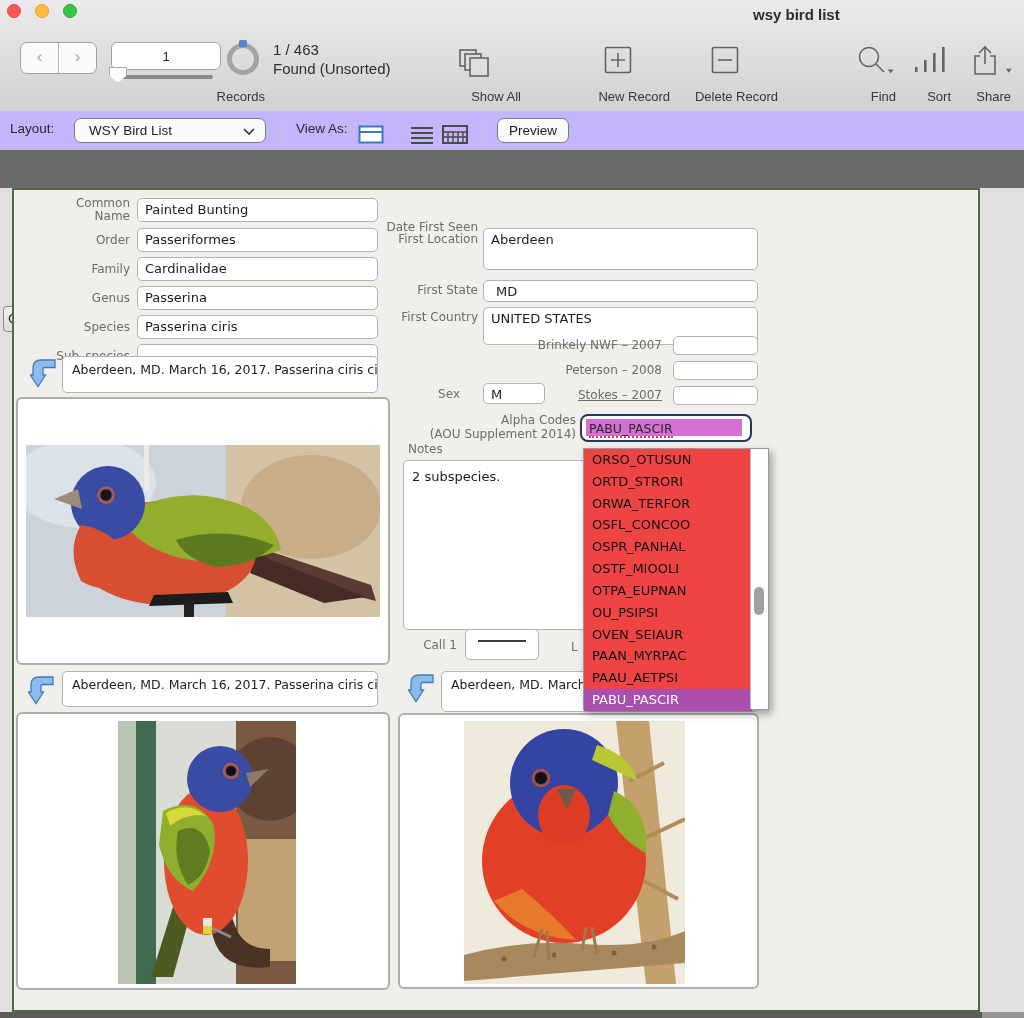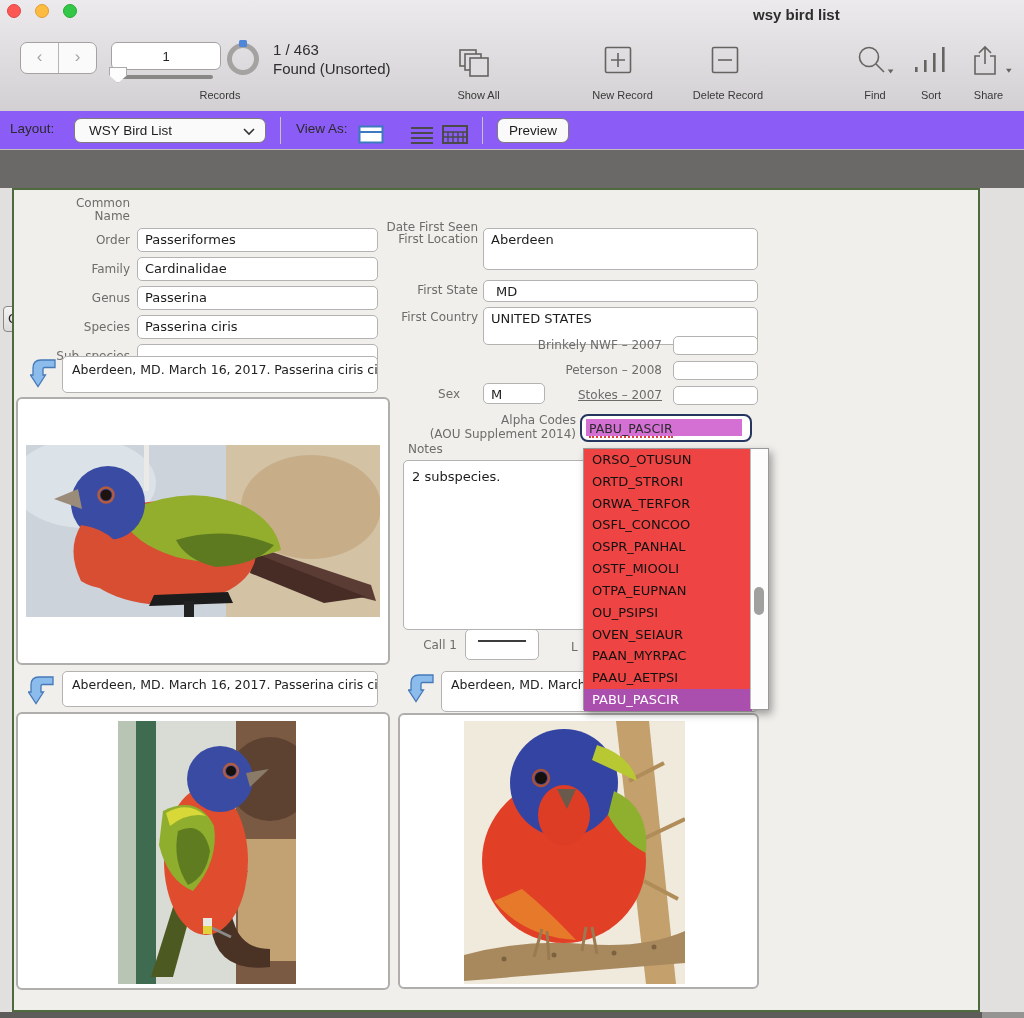--- a/index.html
+++ b/index.html
@@ -11,7 +11,7 @@
     background:linear-gradient(#eceaec,#d2d0d2);border-bottom:1px solid #a2a09e;}
   .tl{width:14px;height:14px;border-radius:50%;top:4px;}
   .win-title{top:6px;font-size:15px;font-weight:600;color:#2d2d2d;}
-  .tb-label{top:89px;font-size:11px;color:#383838;text-align:center;}
+  .tb-label{top:89px;font-size:13px;color:#383838;text-align:right;}
   .navgrp{left:20px;top:42px;width:75px;height:30px;background:#fbfafa;
     border:1px solid #a5a3a1;border-radius:7px;display:flex;}
   .navgrp>div{flex:1;text-align:center;line-height:28px;font-size:17px;color:#a6a4a2;}

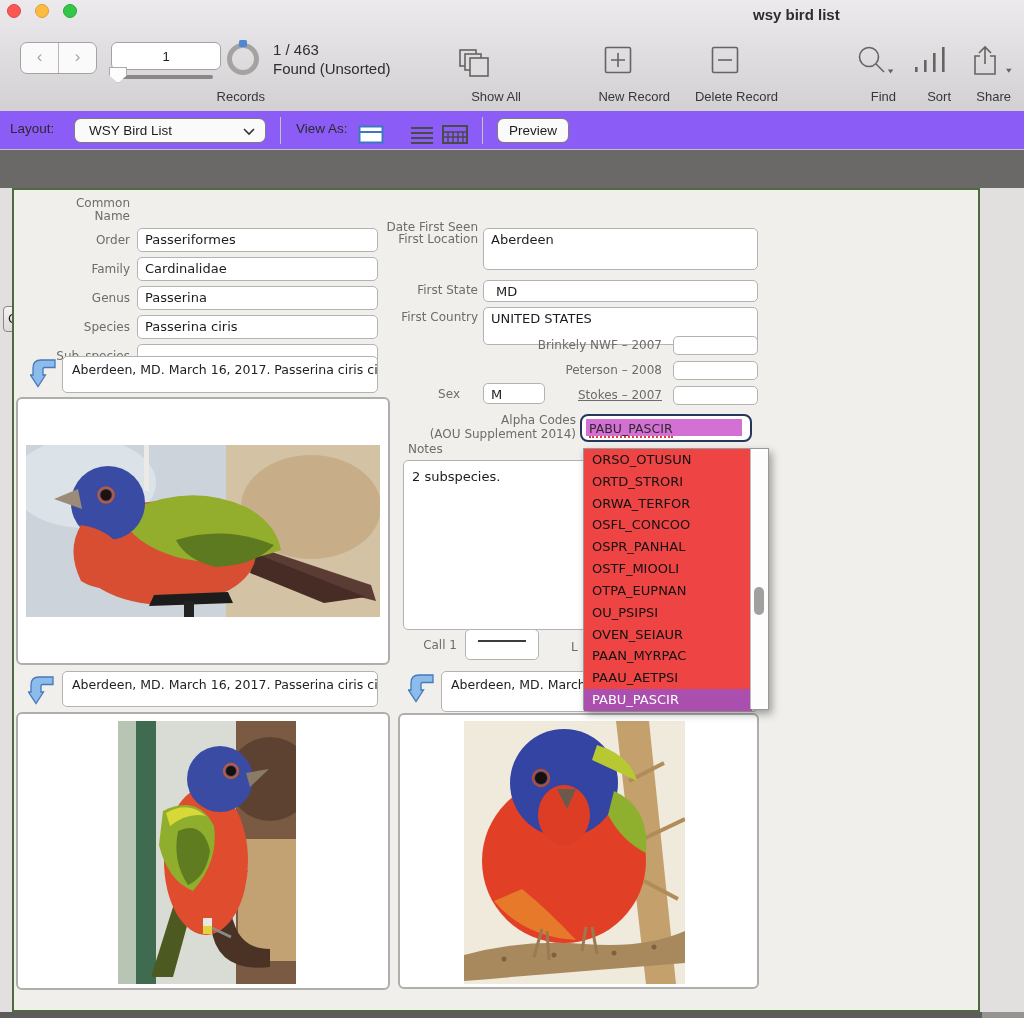--- a/index.html
+++ b/index.html
@@ -29,7 +29,7 @@
   .found2{left:273px;top:60px;font-size:15px;color:#2e2e2e;}
   .icon{stroke:#666461;fill:none;stroke-width:1.6;}
   
-  .layoutbar{left:0;top:111px;width:1024px;height:39px;background:#8b5cf6;
+  .layoutbar{left:0;top:111px;width:1024px;height:39px;background:#c4b5fd;
     border-bottom:1px solid #c2c0be;box-sizing:border-box;}
   .lb-label{font-size:13.5px;color:#2b2b2b;}
   .pill{background:#fbfafa;border:1px solid #7f7d7b;border-radius:7px;box-sizing:border-box;

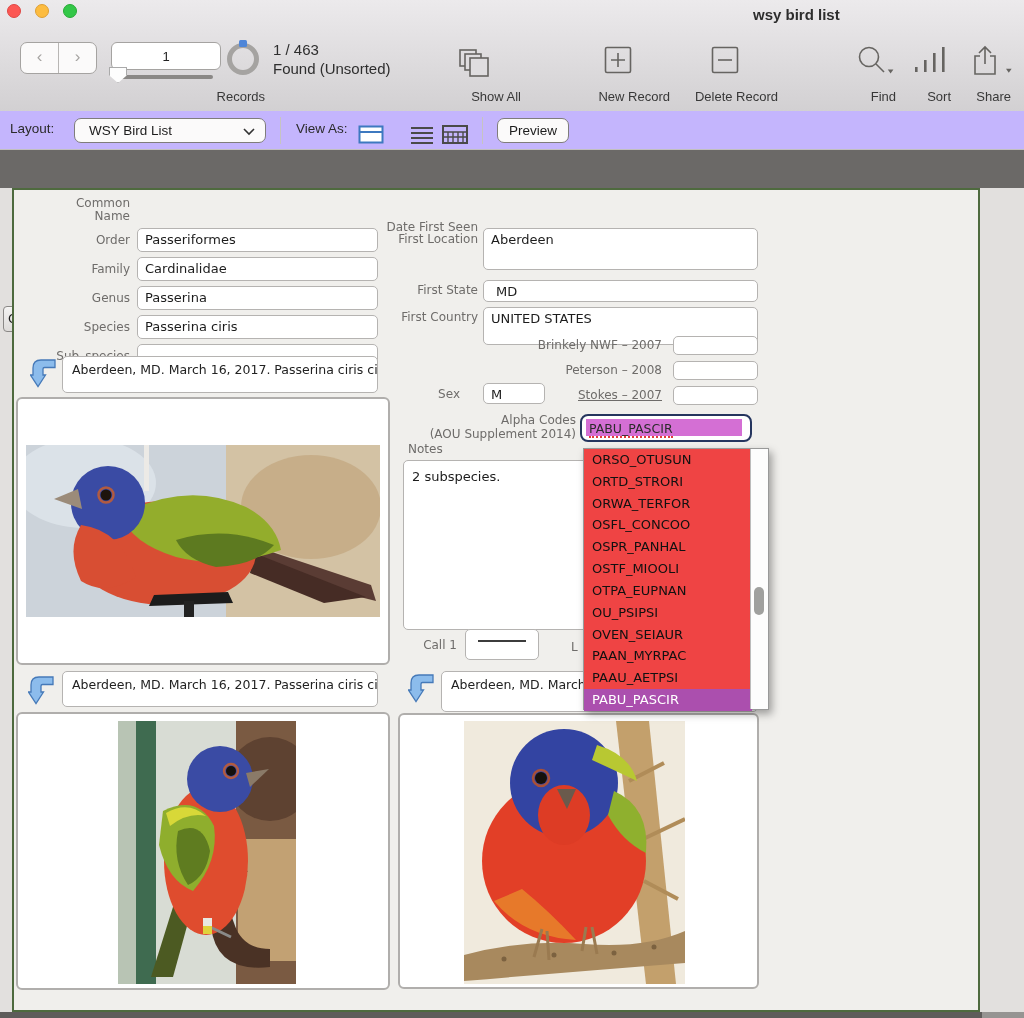--- a/index.html
+++ b/index.html
@@ -185,6 +185,7 @@
   <div class="abs lbl" style="left:38px;top:292px;width:92px;">Genus</div>
   <div class="abs lbl" style="left:38px;top:321px;width:92px;">Species</div>
   <div class="abs lbl" style="left:38px;top:350px;width:92px;">Sub–species</div>
+  <div class="abs fld" style="left:137px;top:198px;width:241px;height:24px;">Painted Bunting</div>
   <div class="abs fld" style="left:137px;top:228px;width:241px;height:24px;">Passeriformes</div>
   <div class="abs fld" style="left:137px;top:257px;width:241px;height:24px;">Cardinalidae</div>
   <div class="abs fld" style="left:137px;top:286px;width:241px;height:24px;">Passerina</div>

